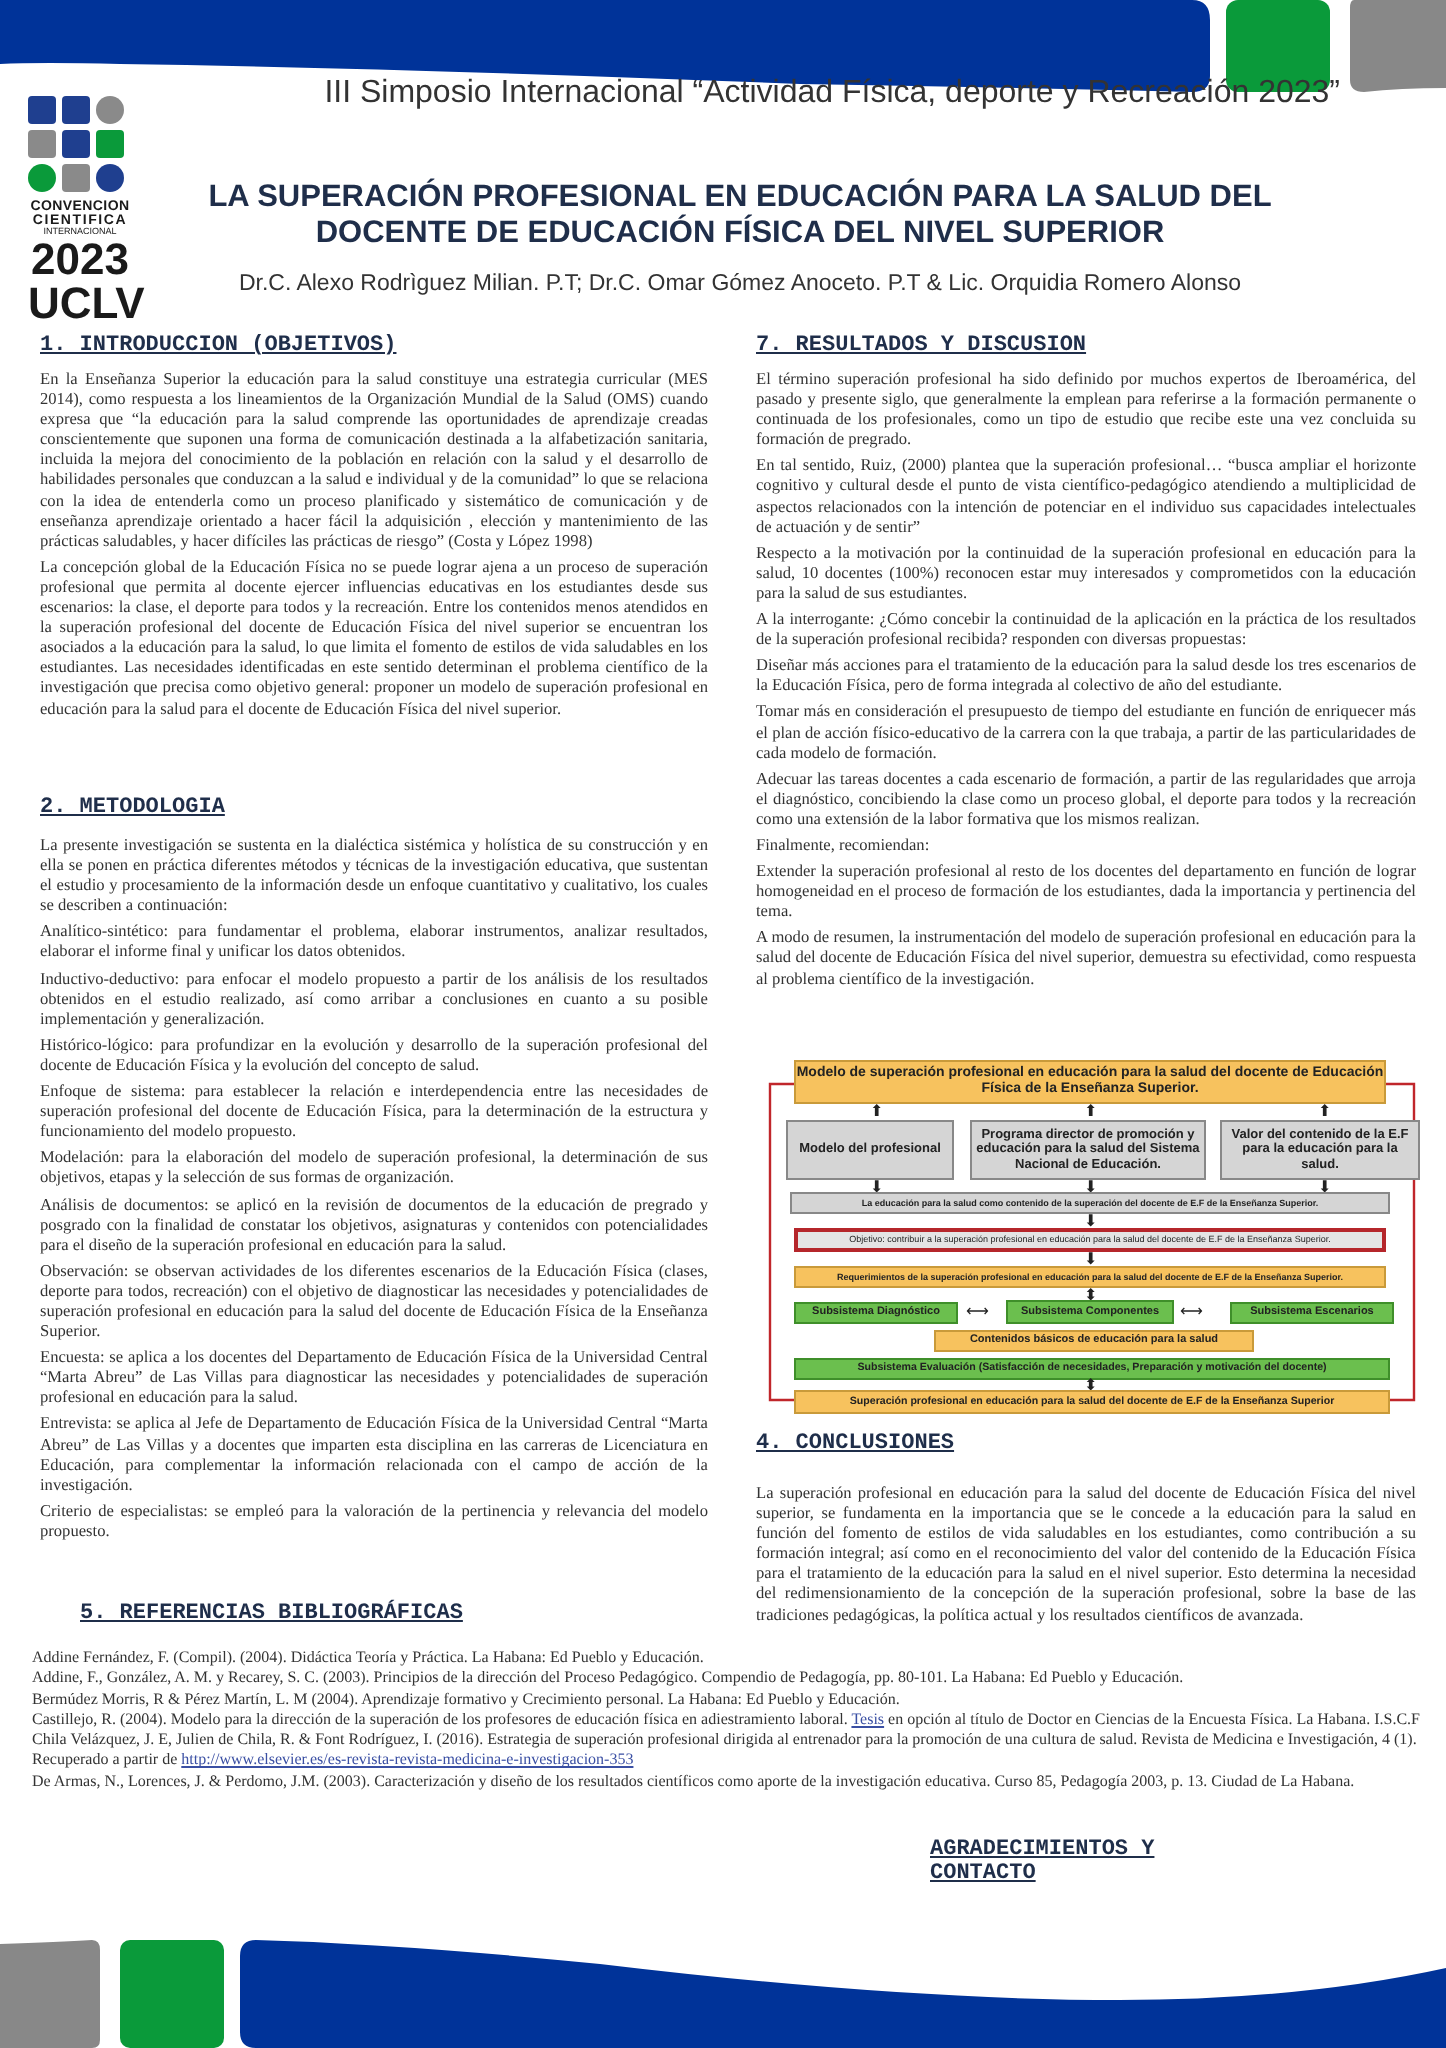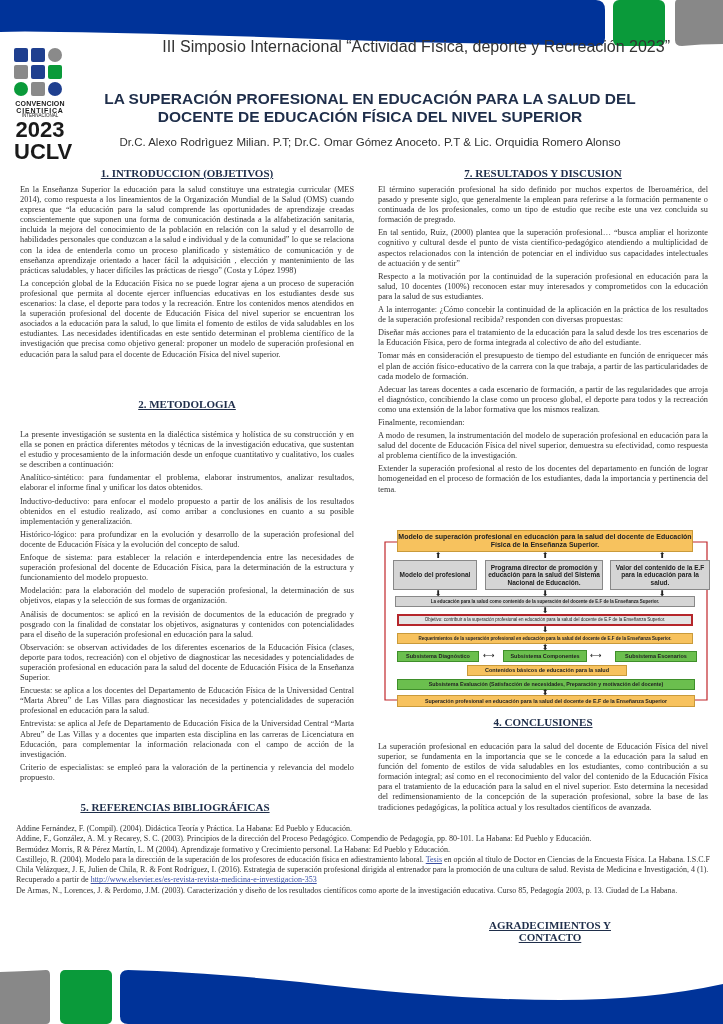--- a/index.html
+++ b/index.html
@@ -21,7 +21,7 @@
   .symposium{left:110px;top:38px;width:560px;text-align:right;font-family:"Liberation Sans",sans-serif;font-size:16px;color:#333;}
   .title{left:100px;top:90px;width:540px;text-align:center;font-family:"Liberation Sans",sans-serif;font-size:15.5px;font-weight:bold;color:#1f2e4a;line-height:18px;}
   .authors{left:100px;top:136px;width:540px;text-align:center;font-family:"Liberation Sans",sans-serif;font-size:11.5px;color:#333;}
-  .sec-h{font-family:Liberation Serif, serif;font-weight:bold;font-size:11px;color:#1f2e4a;text-decoration:underline;text-align:center;}
+  .sec-h{font-family:Liberation Mono, monospace;font-weight:bold;font-size:11px;color:#1f2e4a;text-decoration:underline;text-align:left;}
   .para{font-size:8.3px;line-height:10.1px;text-align:justify;margin:0 0 3px 0;color:#333;}
   .col-left{left:20px;top:186px;width:334px;}
   .col-right{left:378px;top:186px;width:330px;}

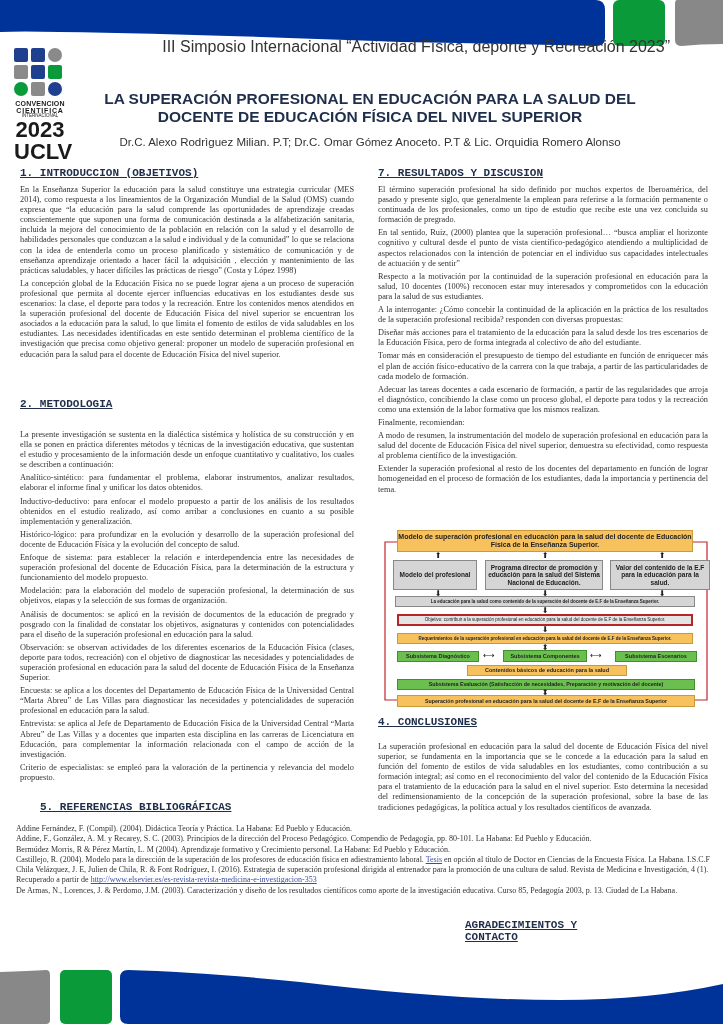--- a/index.html
+++ b/index.html
@@ -78,7 +78,7 @@
 </div>
 
 <div class="abs col-left" style="top:398px;">
-  <div class="sec-h" style="margin-bottom:20px;">2. METODOLOGIA</div>
+  <div class="sec-h" style="margin-bottom:8px;">2. METODOLOGIA</div>
   <p class="para">La presente investigación se sustenta en la dialéctica sistémica y holística de su construcción y en ella se ponen en práctica diferentes métodos y técnicas de la investigación educativa, que sustentan el estudio y procesamiento de la información desde un enfoque cuantitativo y cualitativo, los cuales se describen a continuación:</p>
   <p class="para">Analítico-sintético: para fundamentar el problema, elaborar instrumentos, analizar resultados, elaborar el informe final y unificar los datos obtenidos.</p>
   <p class="para">Inductivo-deductivo: para enfocar el modelo propuesto a partir de los análisis de los resultados obtenidos en el estudio realizado, así como arribar a conclusiones en cuanto a su posible implementación y generalización.</p>

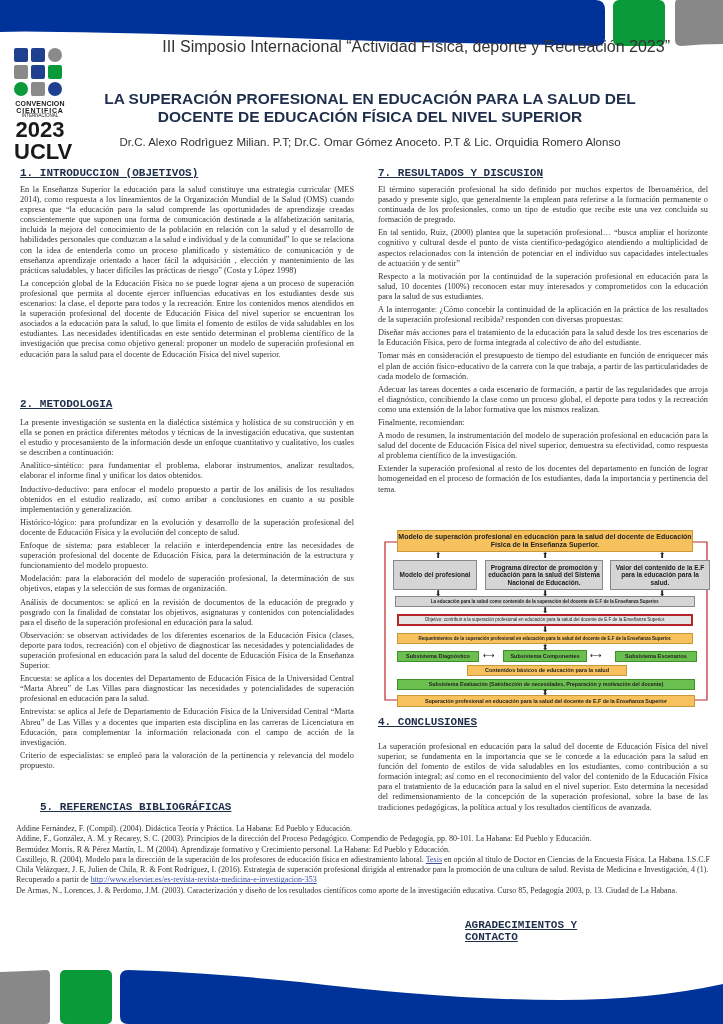--- a/index.html
+++ b/index.html
@@ -102,8 +102,8 @@
   <p class="para">Tomar más en consideración el presupuesto de tiempo del estudiante en función de enriquecer más el plan de acción físico-educativo de la carrera con la que trabaja, a partir de las particularidades de cada modelo de formación.</p>
   <p class="para">Adecuar las tareas docentes a cada escenario de formación, a partir de las regularidades que arroja el diagnóstico, concibiendo la clase como un proceso global, el deporte para todos y la recreación como una extensión de la labor formativa que los mismos realizan.</p>
   <p class="para">Finalmente, recomiendan:</p>
+  <p class="para">Extender la superación profesional al resto de los docentes del departamento en función de lograr homogeneidad en el proceso de formación de los estudiantes, dada la importancia y pertinencia del tema.</p>
   <p class="para">A modo de resumen, la instrumentación del modelo de superación profesional en educación para la salud del docente de Educación Física del nivel superior, demuestra su efectividad, como respuesta al problema científico de la investigación.</p>
-  <p class="para">Extender la superación profesional al resto de los docentes del departamento en función de lograr homogeneidad en el proceso de formación de los estudiantes, dada la importancia y pertinencia del tema.</p>
 </div>
 
 <div class="abs diagram">

